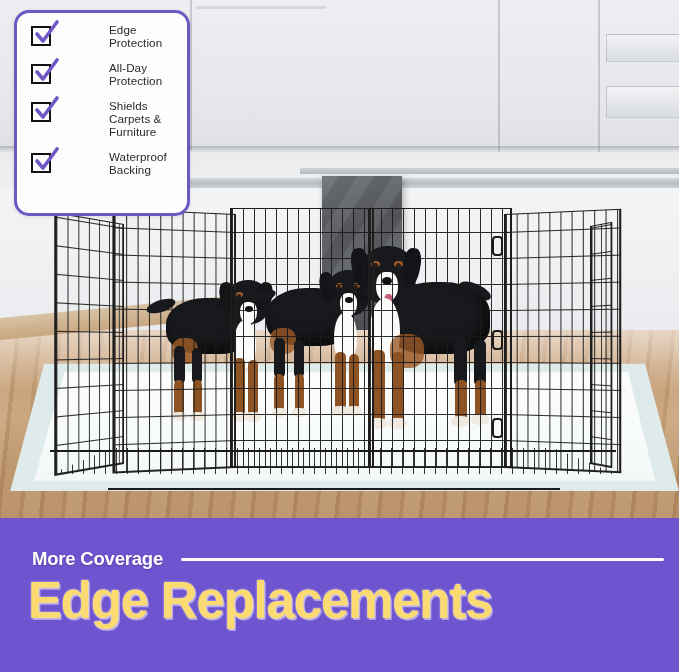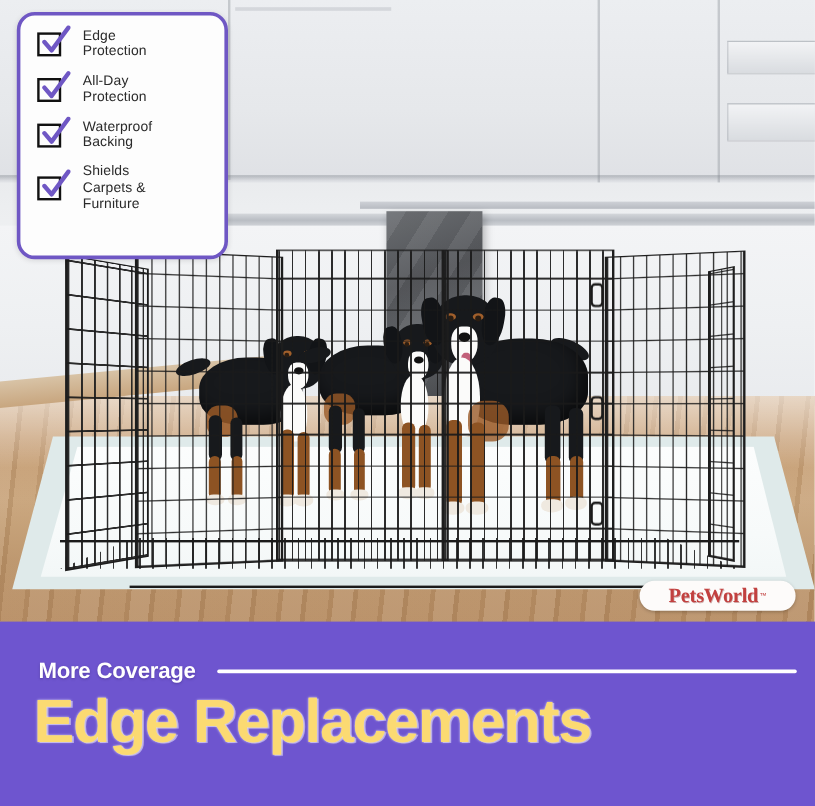--- a/index.html
+++ b/index.html
@@ -143,7 +143,7 @@
     box-sizing:border-box;padding:10px 9px 8px 9px;
     box-shadow:0 1px 4px rgba(0,0,0,.10);
   }
-  .feat{display:flex;align-items:center;margin-bottom:11px;}
+  .feat{display:flex;align-items:flex-start;margin-bottom:11px;gap:40px;}
   .feat:last-child{margin-bottom:0;}
   .chk{position:relative;width:26px;height:24px;flex:0 0 26px;margin:1px 12px 0 5px;}
   .chk .box{position:absolute;left:0;top:2px;width:20px;height:20px;border:2.6px solid #111;box-sizing:border-box;}

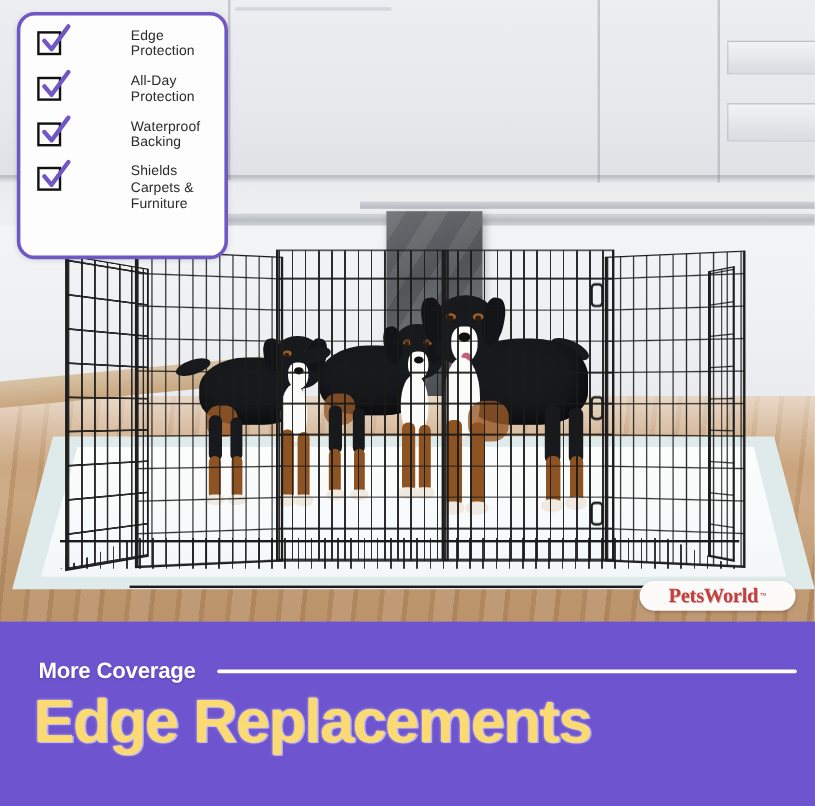--- a/index.html
+++ b/index.html
@@ -355,8 +355,9 @@
           </svg>
       </span>
       <span class="feat-label">
-        <span>Waterproof</span><br>
-        <span>Backing</span>
+        <span>Shields</span><br>
+        <span>Carpets &amp;</span><br>
+        <span>Furniture</span>
       </span>
     </div>
 
@@ -368,9 +369,8 @@
           </svg>
       </span>
       <span class="feat-label">
-        <span>Shields</span><br>
-        <span>Carpets &amp;</span><br>
-        <span>Furniture</span>
+        <span>Waterproof</span><br>
+        <span>Backing</span>
       </span>
     </div>
   </div>

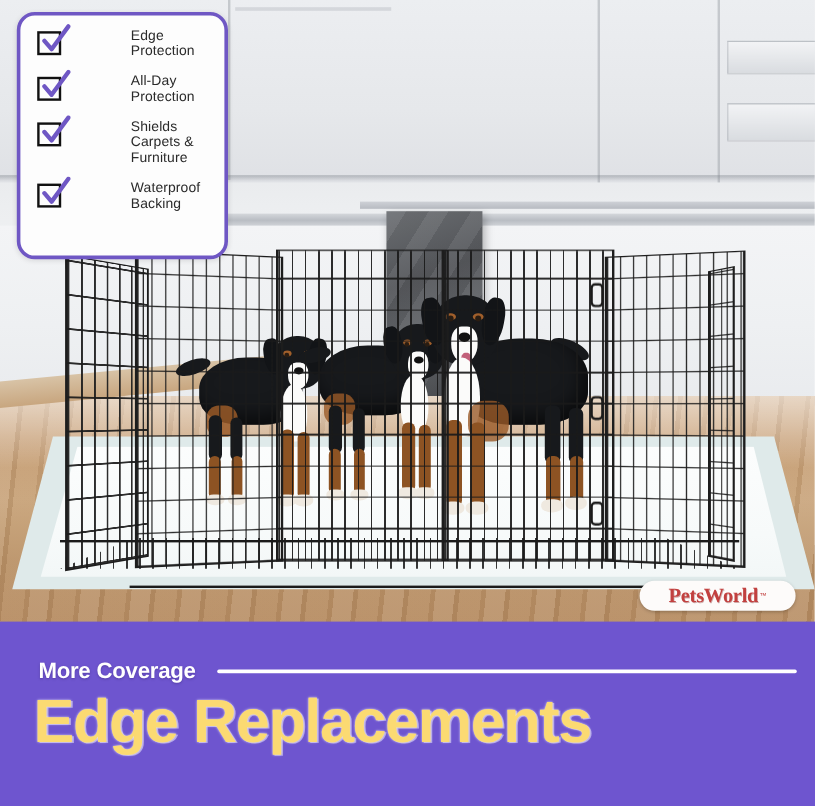--- a/index.html
+++ b/index.html
@@ -375,10 +375,6 @@
     </div>
   </div>
 
-  <div class="logo">
-    <span class="logo-text">PetsWorld</span>
-      <span class="logo-tm">™</span>
-  </div>
 
   <div class="banner">
     <div class="ban-row">

